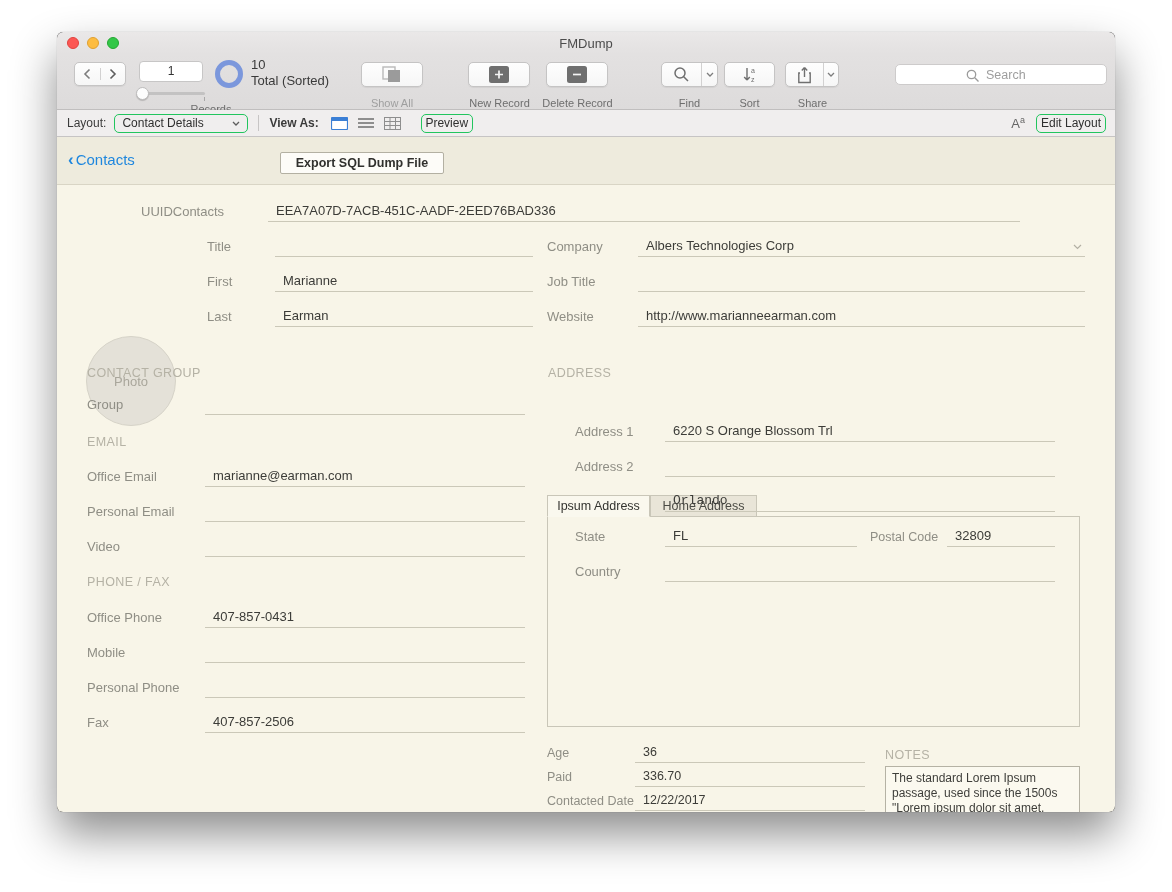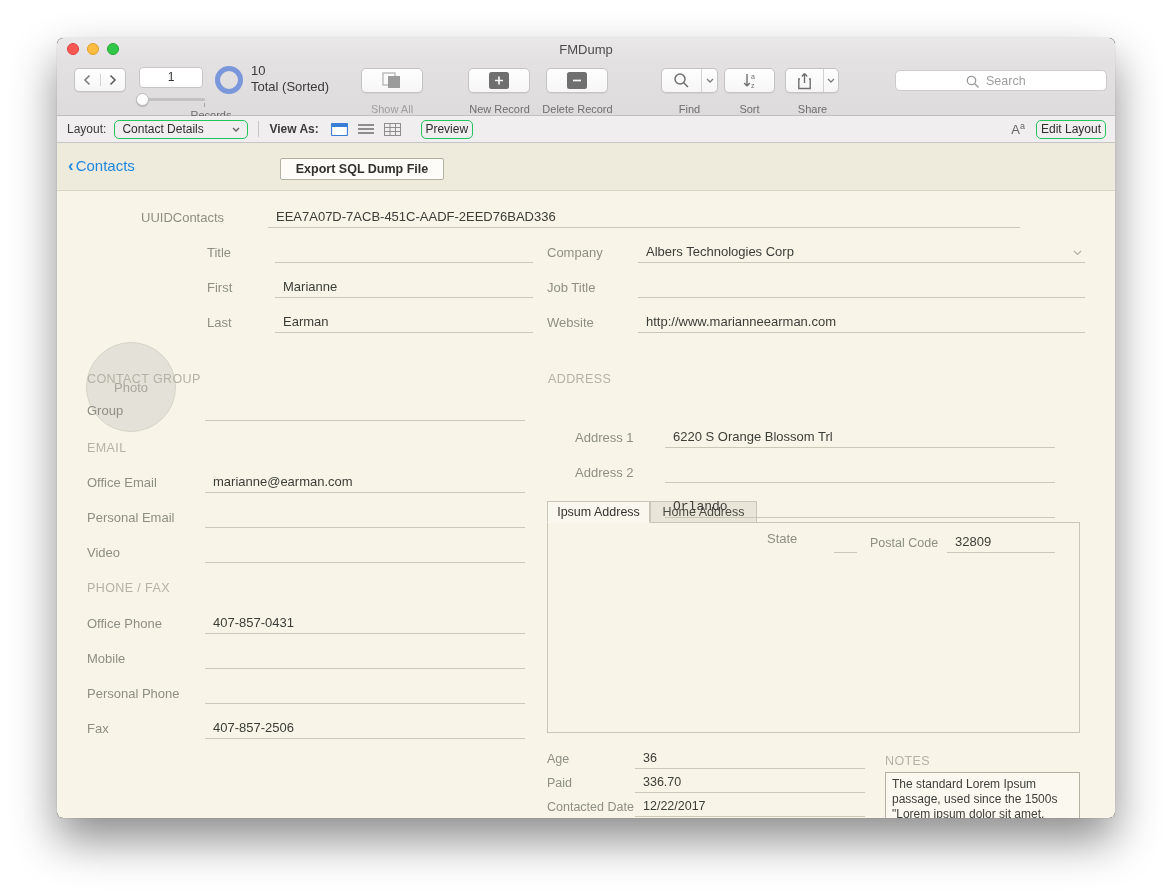--- a/index.html
+++ b/index.html
@@ -5,7 +5,7 @@
   * { margin:0; padding:0; box-sizing:border-box; }
   html,body { width:1172px; height:892px; background:#ffffff; font-family:"Liberation Sans","DejaVu Sans",sans-serif; overflow:hidden; }
   .window { position:absolute; left:57px; top:32px; width:1058px; height:780px; border-radius:6px;
-            box-shadow:0 22px 45px rgba(0,0,0,.45), 0 0 1px rgba(0,0,0,.35); background:#000000;margin-top:6px; }
+            box-shadow:0 22px 45px rgba(0,0,0,.45), 0 0 1px rgba(0,0,0,.35); background:#000000; }
   
   .titlebar { position:absolute; left:0; top:0; right:0; height:22px; border-radius:6px 6px 0 0;
               background:linear-gradient(#eae8e8,#e3e1e1); display:flex; align-items:center; justify-content:center; }

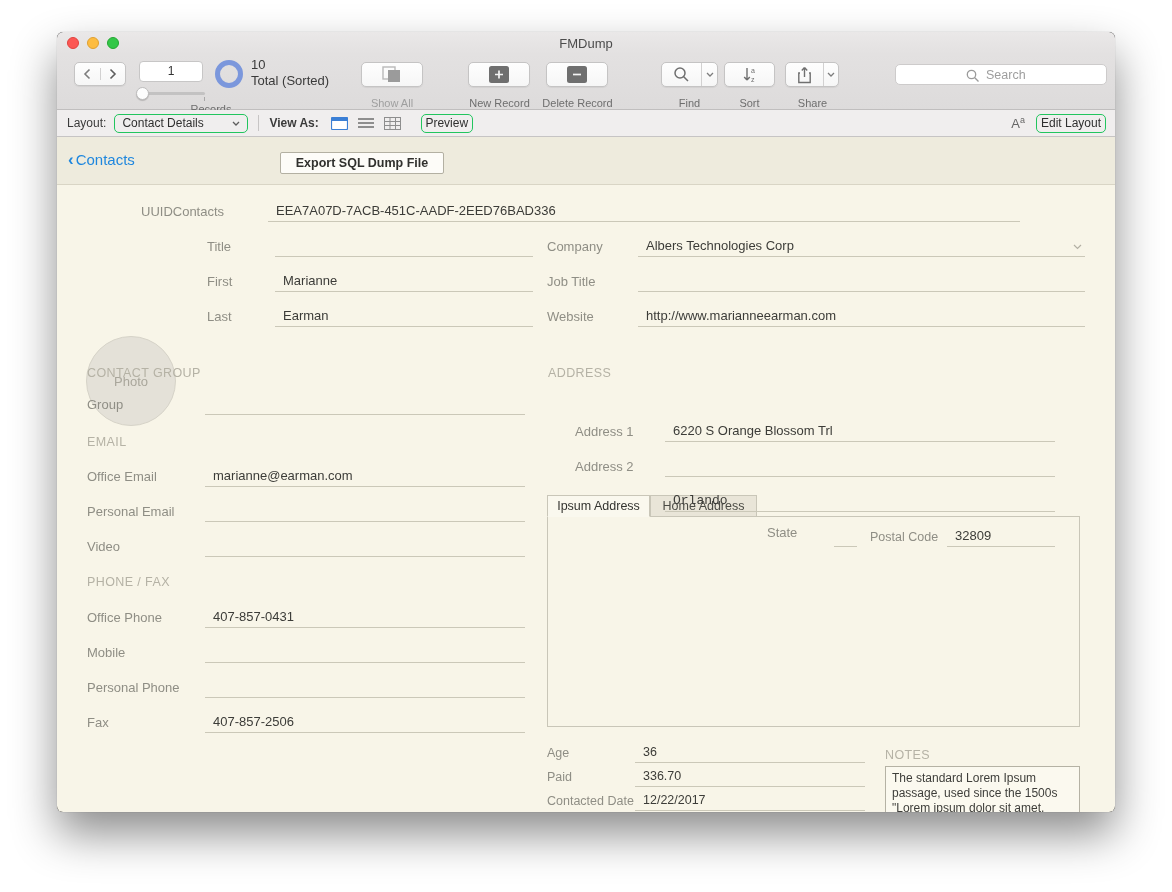--- a/index.html
+++ b/index.html
@@ -320,7 +320,7 @@
       <div class="flabel" style="width:90px;">City</div>
       <div class="fval" style="flex:1;font-family:Liberation Mono, monospace;">Orlando</div>
     </div>
-    <div class="frow" style="left:518px; top:388px; width:282px;flex-direction:column;">
+    <div class="frow" style="left:518px; top:388px; width:282px;">
       <div class="flabel" style="width:90px;">State</div>
       <div class="fval" style="flex:1;">FL</div>
     </div>

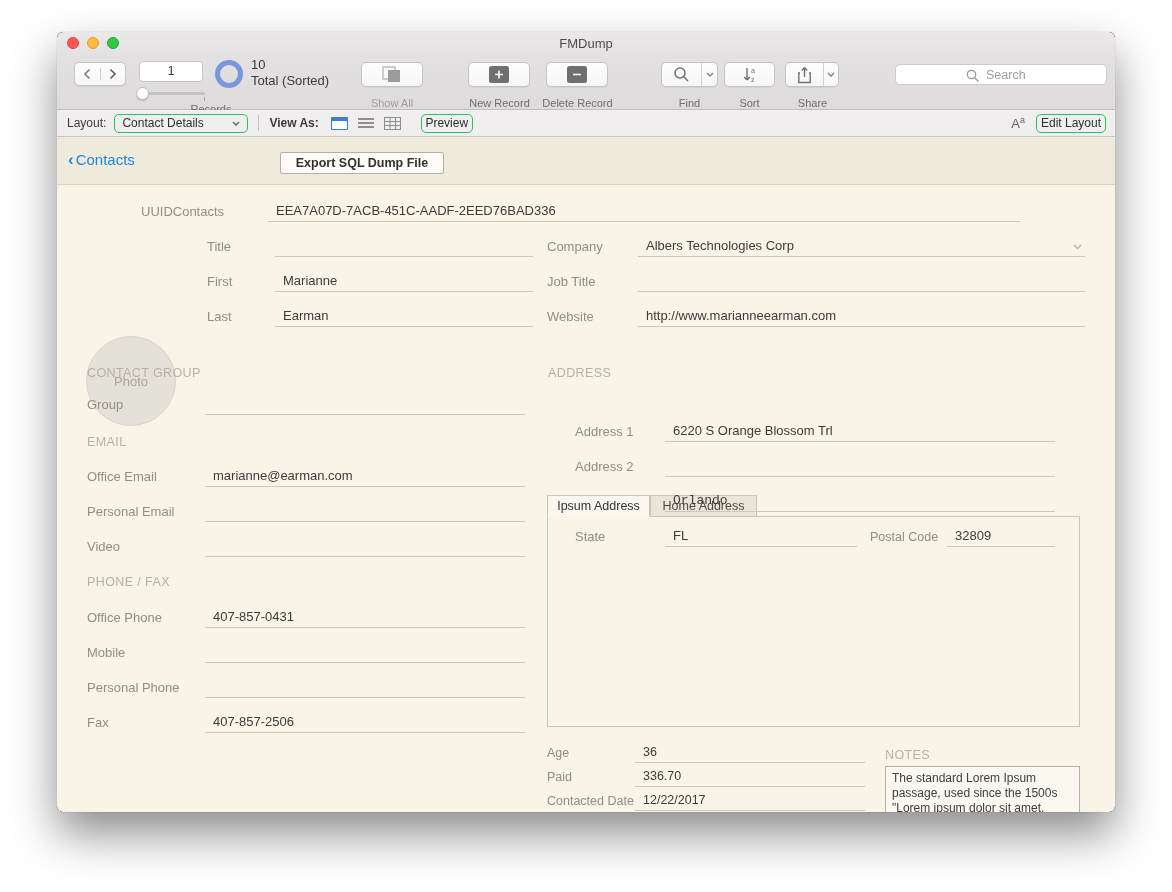--- a/index.html
+++ b/index.html
@@ -328,6 +328,10 @@
       <div class="flabel" style="width:77px; font-size:12.5px;">Postal Code</div>
       <div class="fval" style="flex:1;">32809</div>
     </div>
+    <div class="frow" style="left:518px; top:423px; width:480px;">
+      <div class="flabel" style="width:90px;">Country</div>
+      <div class="fval" style="flex:1;"></div>
+    </div>
 
     <div class="frow" style="left:490px; top:605px; width:318px; height:21px;">
       <div class="flabel" style="width:88px; font-size:12.5px;">Age</div>

